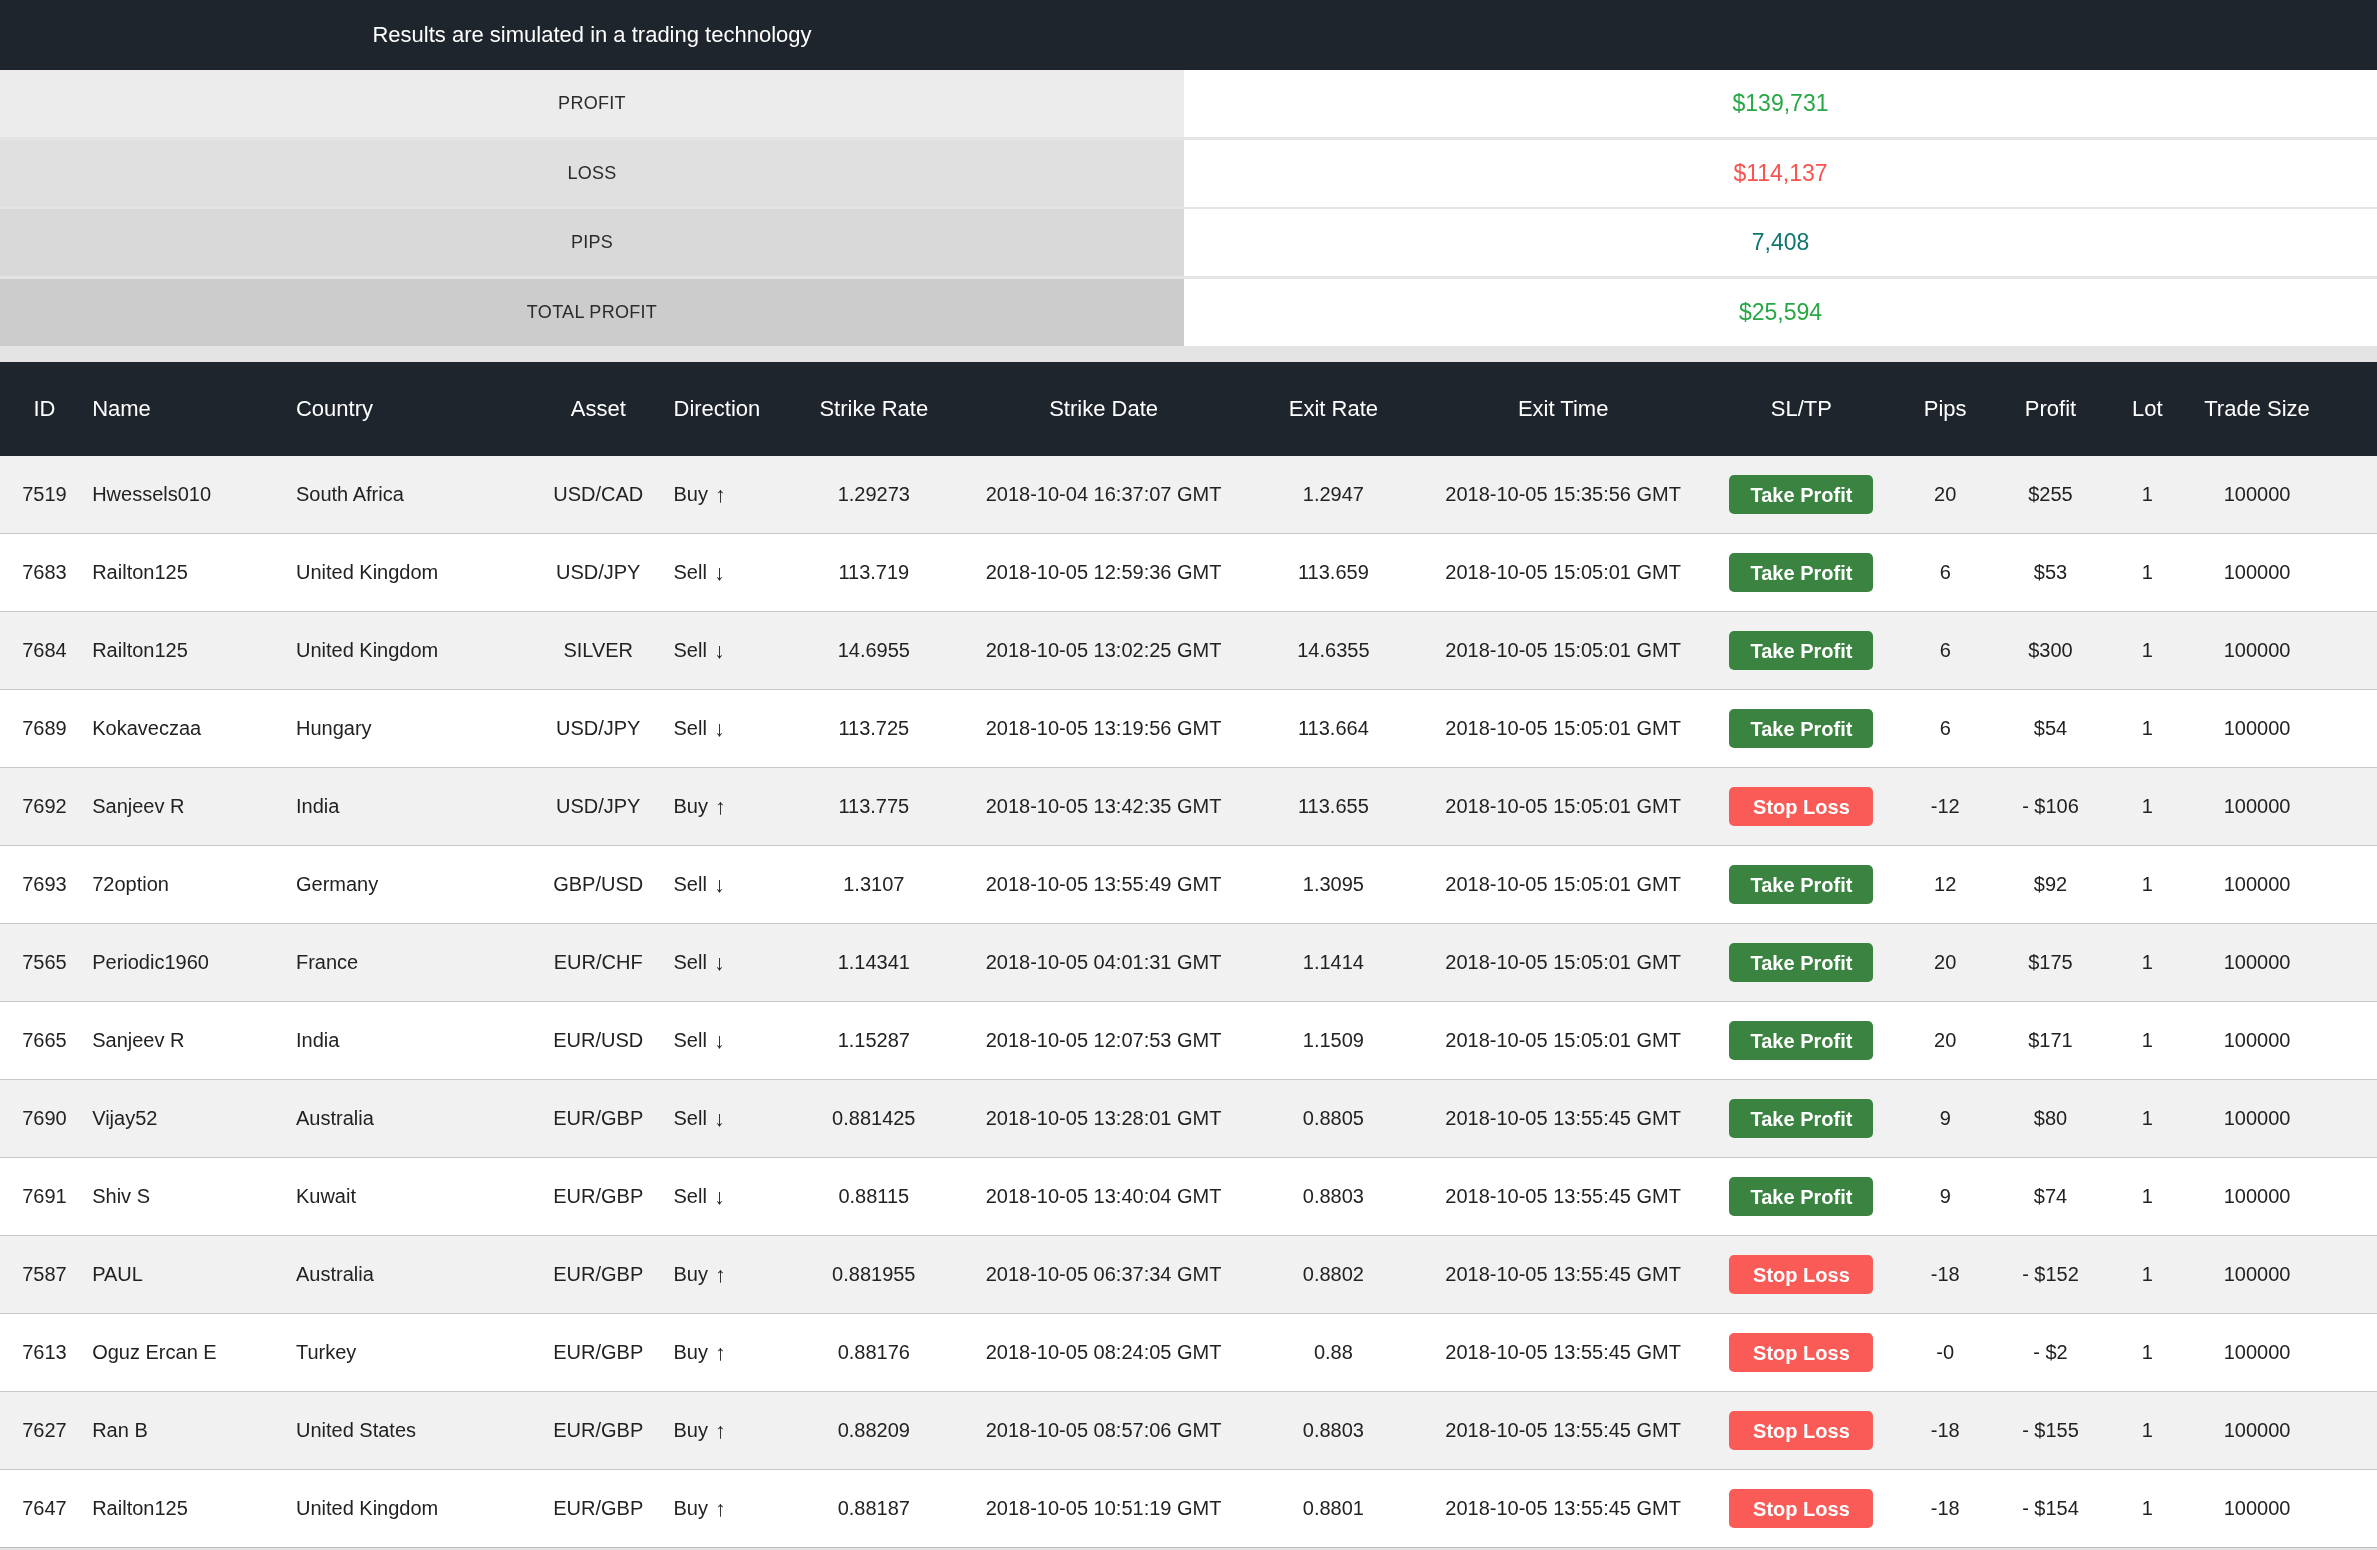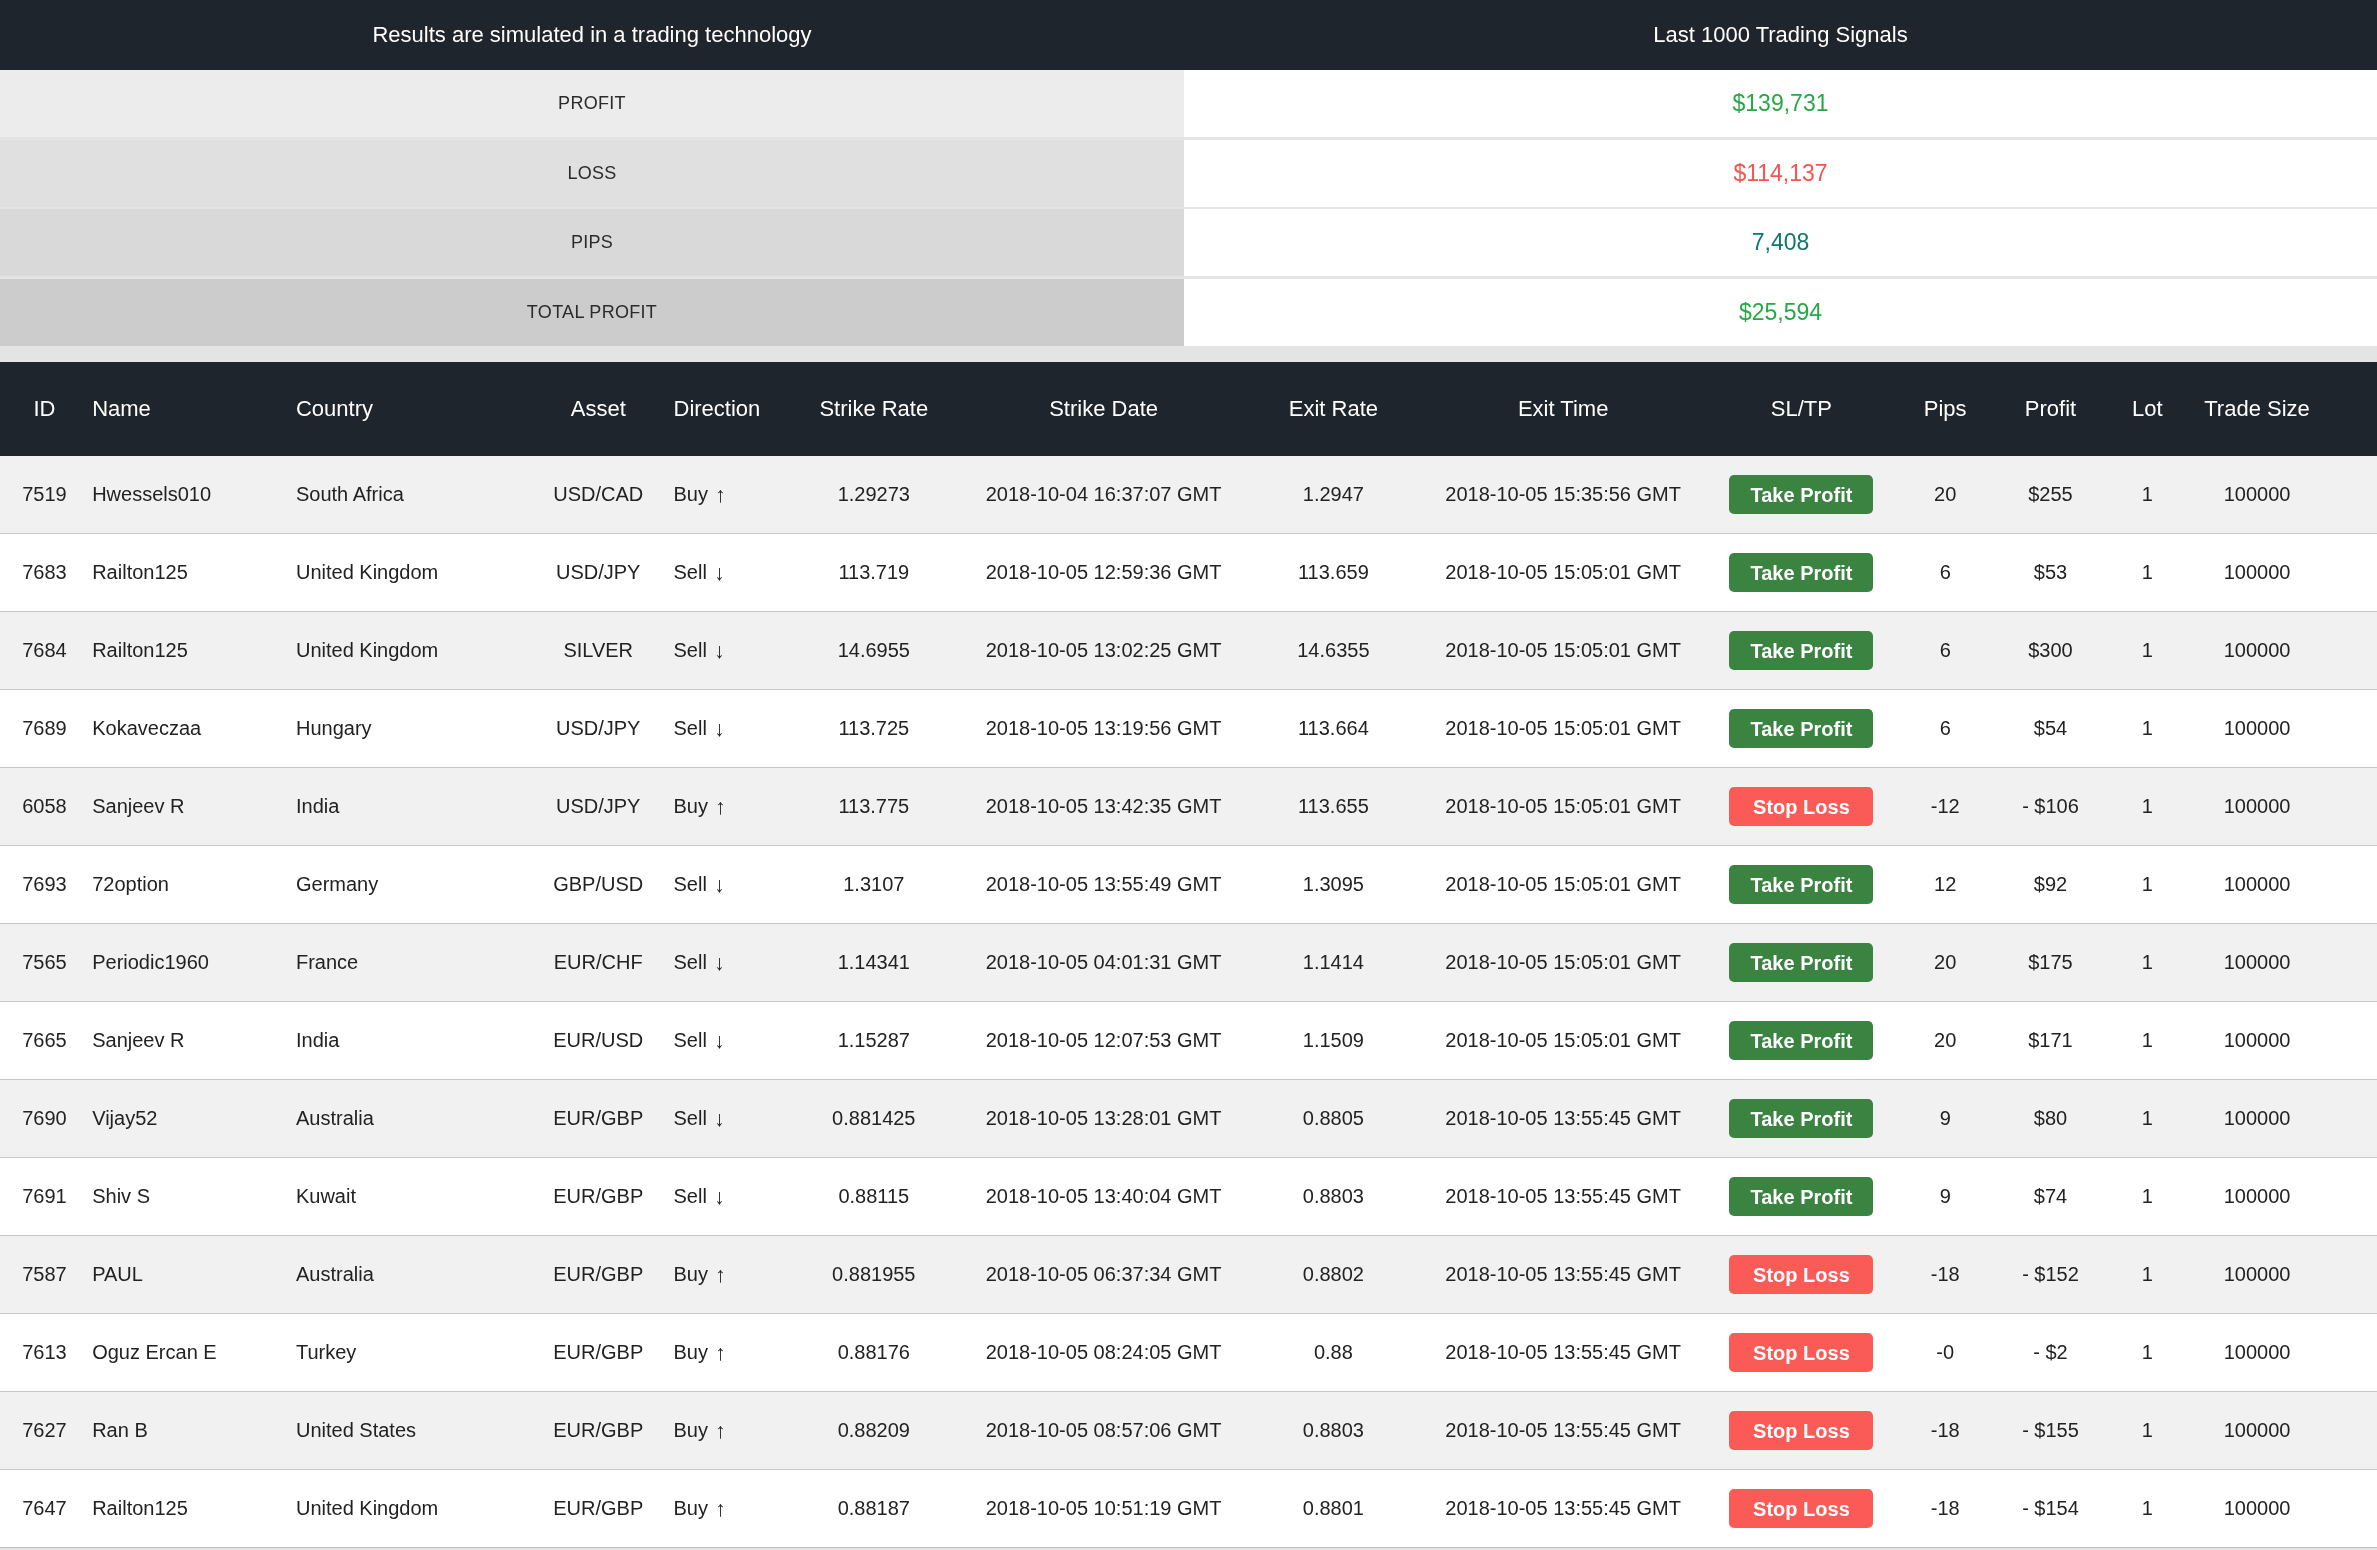--- a/index.html
+++ b/index.html
@@ -155,7 +155,6 @@
 <section class="summary">
   <div class="summary-header">
     <div class="cell sum-left">Results are simulated in a trading technology</div>
-    <div class="cell sum-right">Last 1000 Trading Signals</div>
   </div>
 
   <div class="summary-row row-profit">

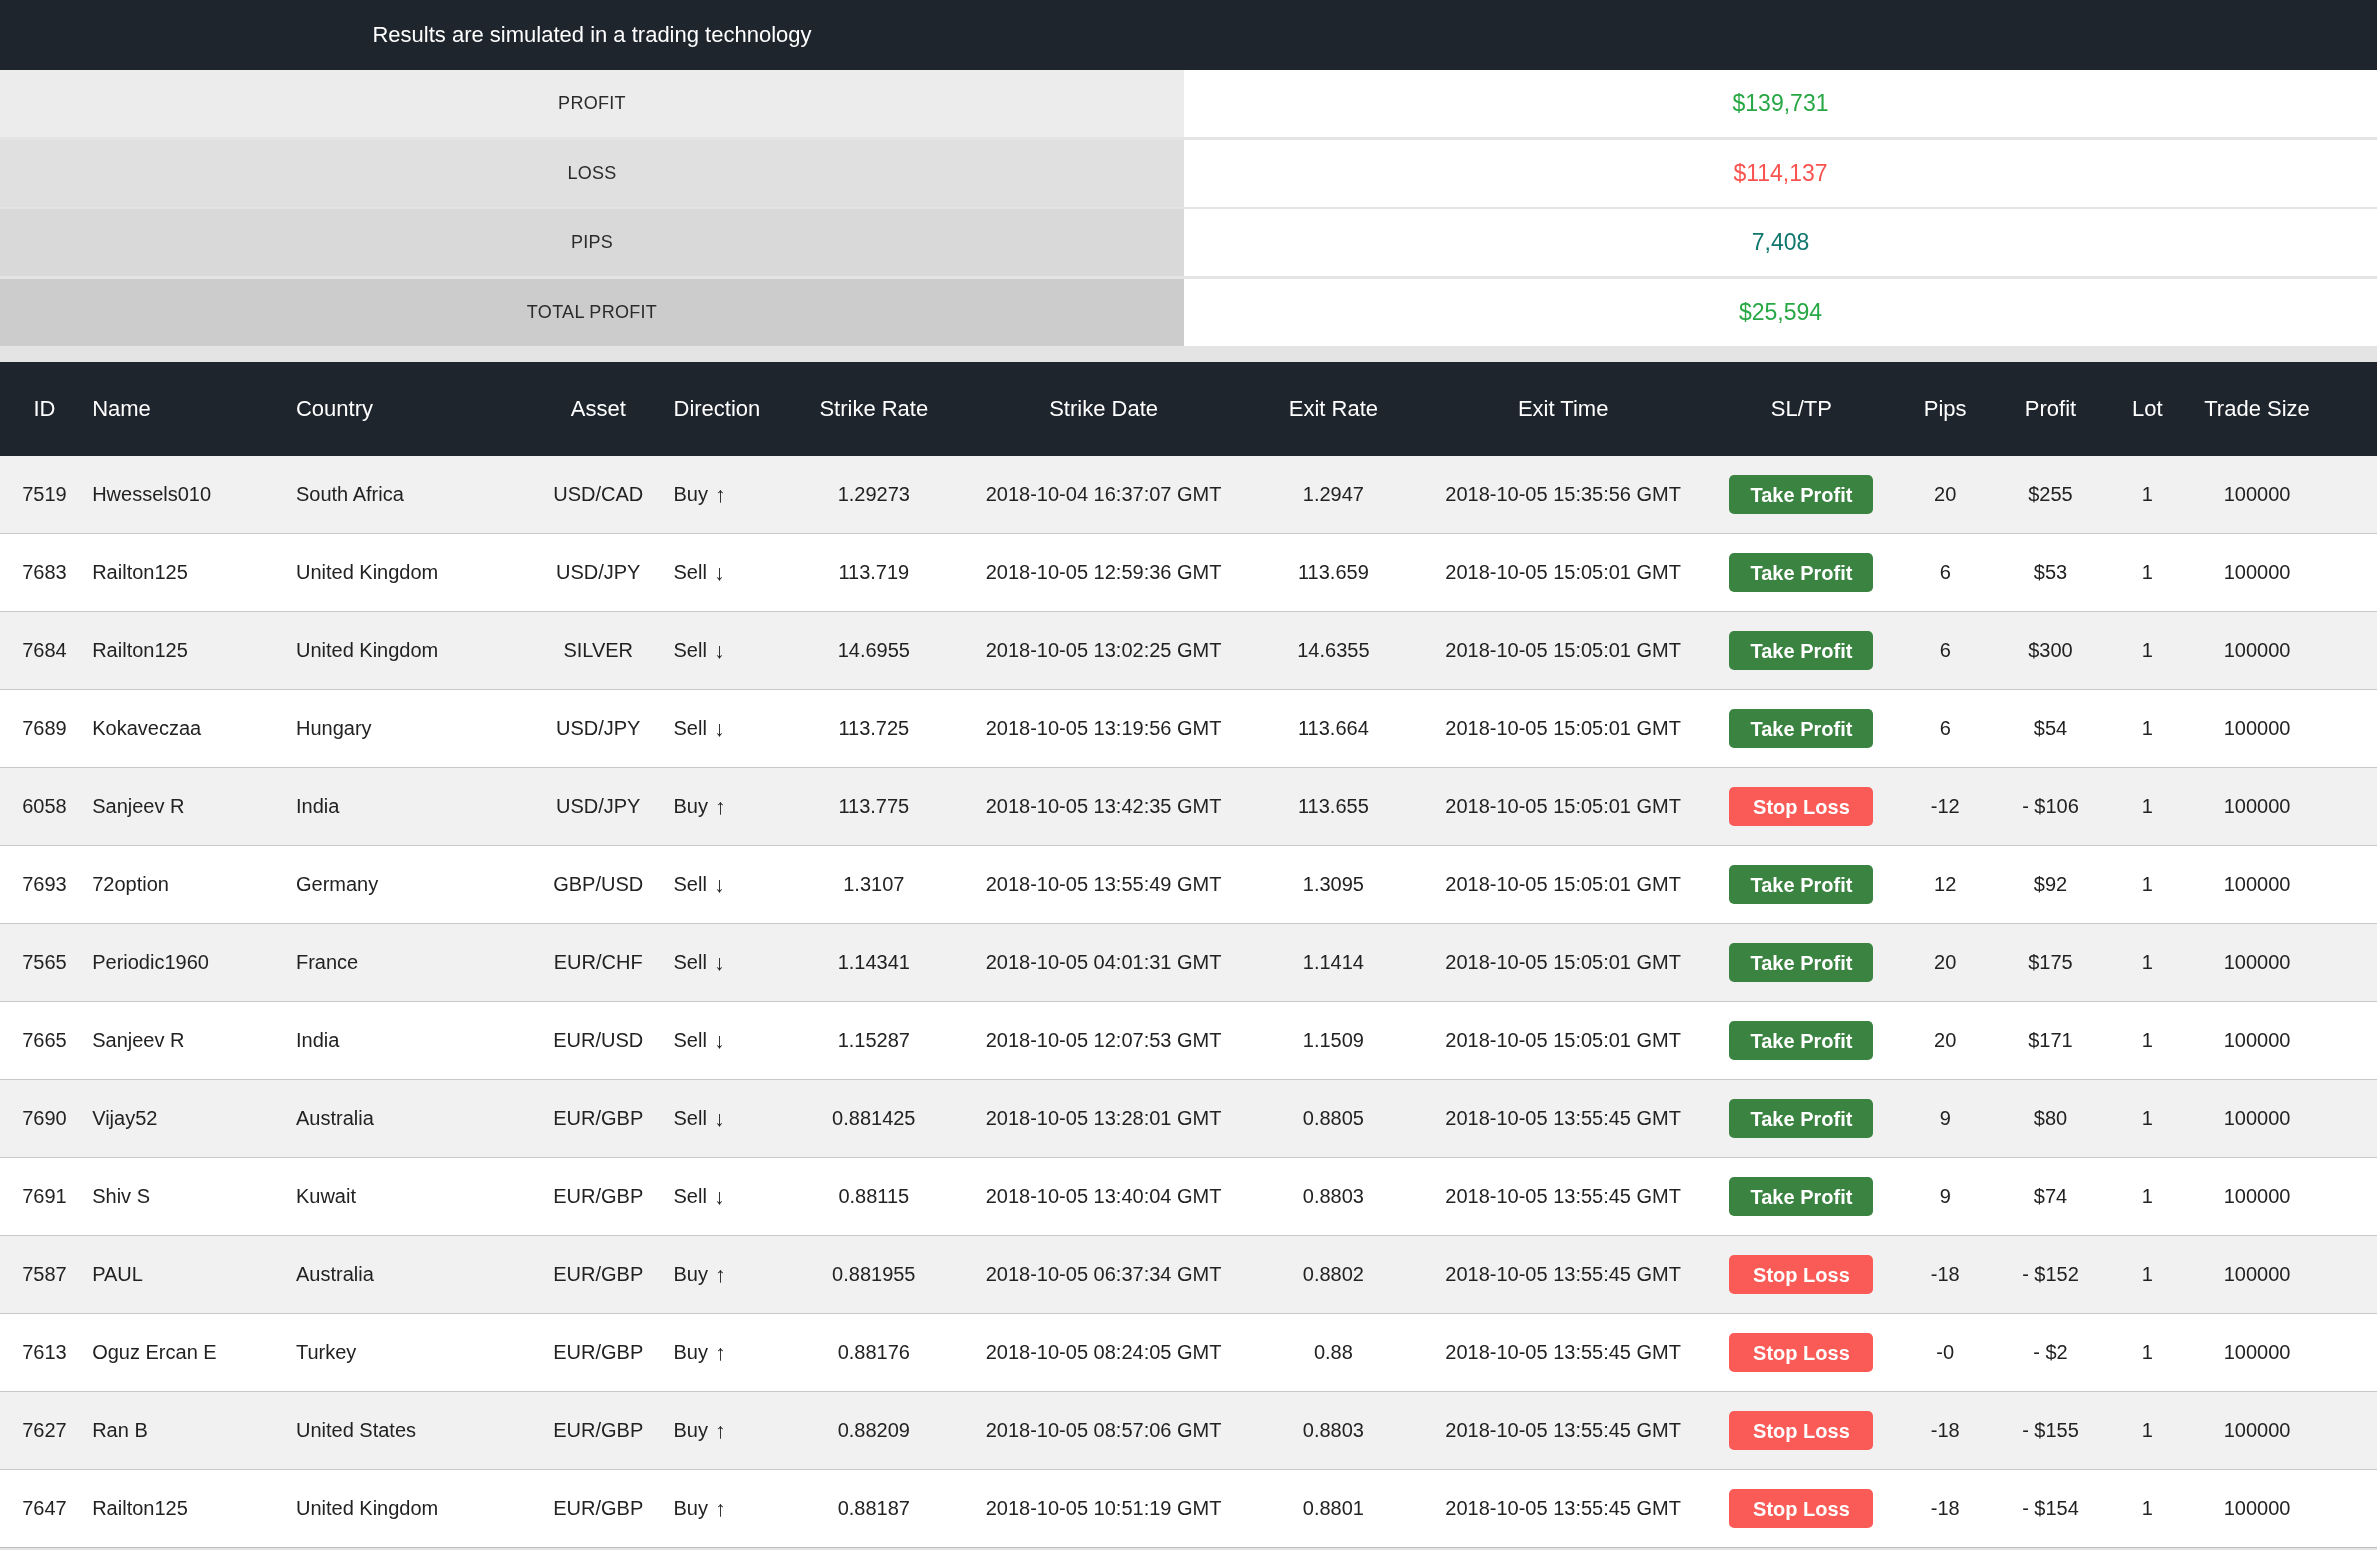--- a/index.html
+++ b/index.html
@@ -281,7 +281,7 @@
           <td class="col-type"></td>
         </tr>
         <tr class="alt">
-          <td class="col-id">6058</td>
+          <td class="col-id">7692</td>
           <td class="col-name">Sanjeev R</td>
           <td class="col-country">India</td>
           <td class="col-asset">USD/JPY</td>

